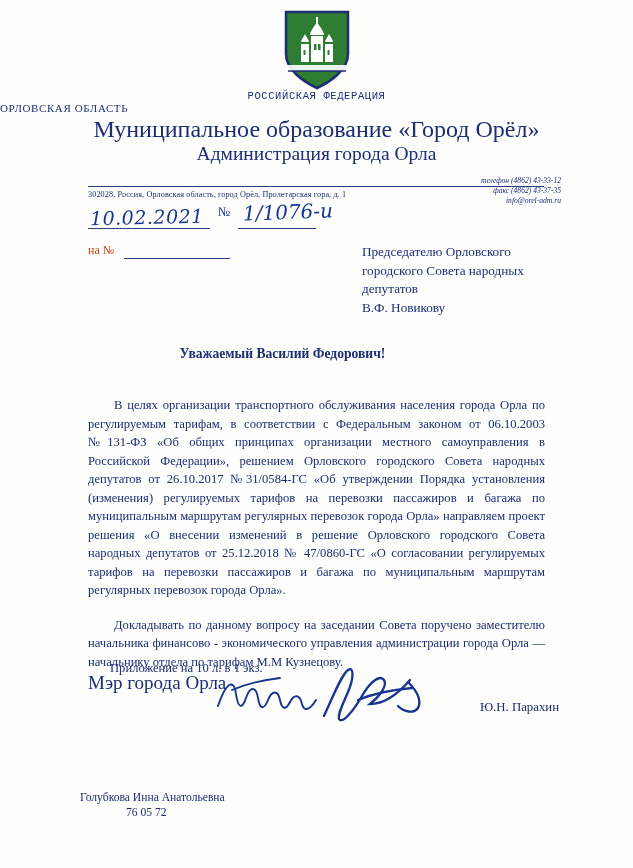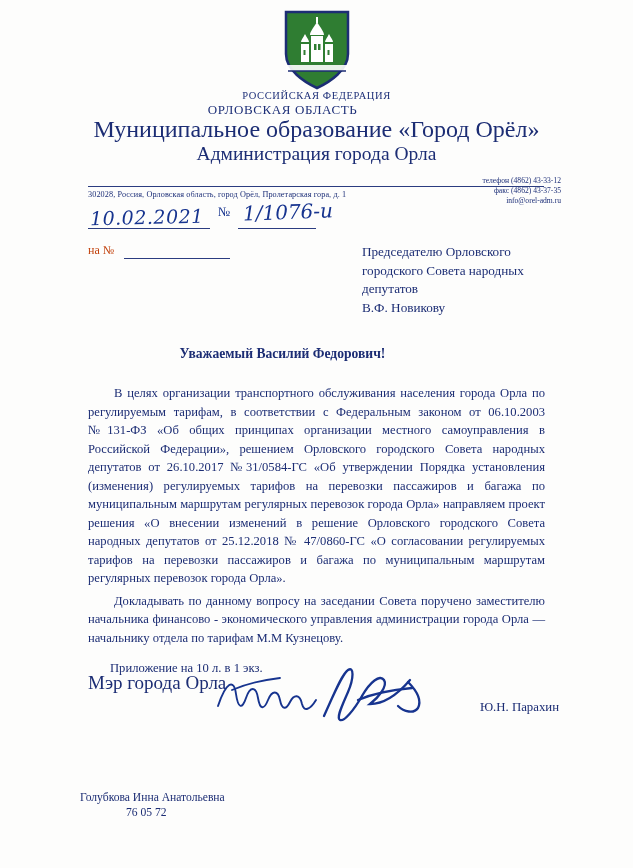--- a/index.html
+++ b/index.html
@@ -44,7 +44,7 @@
     font-size: 10.5px;
     letter-spacing: 0.6px;
     color: #1d2f78;
-    font-family: Liberation Serif, serif;
+    font-family: Liberation Mono, monospace;
   }
   .obl-line {
     position: absolute;

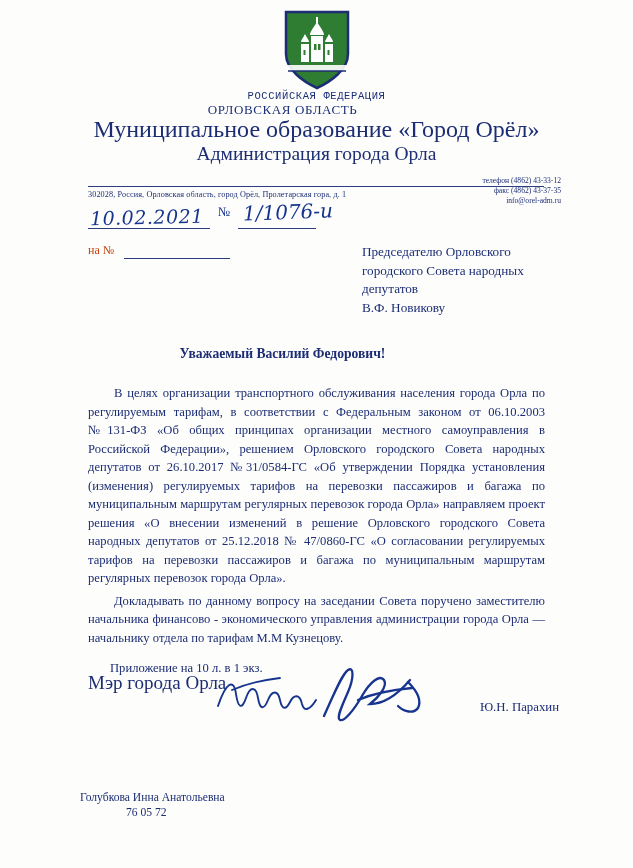--- a/index.html
+++ b/index.html
@@ -50,8 +50,8 @@
     position: absolute;
     top: 102px;
     width: 565px;
-    text-align: center;
-    font-size: 13px;
+    text-align: left;
+    font-size: 11px;
     letter-spacing: 0.6px;
     color: #1d2f78;
   }

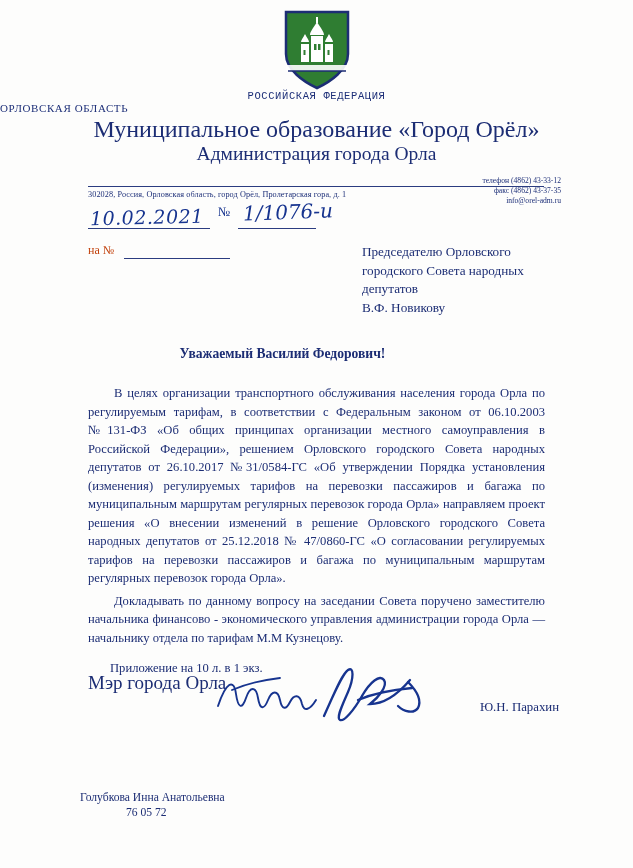--- a/index.html
+++ b/index.html
@@ -91,7 +91,7 @@
     line-height: 1.32;
     color: #1d2f78;
   }
-  .contacts div { white-space: nowrap; }
+  .contacts div { white-space: nowrap; font-style: italic; }
 
   .hr-top {
     position: absolute;

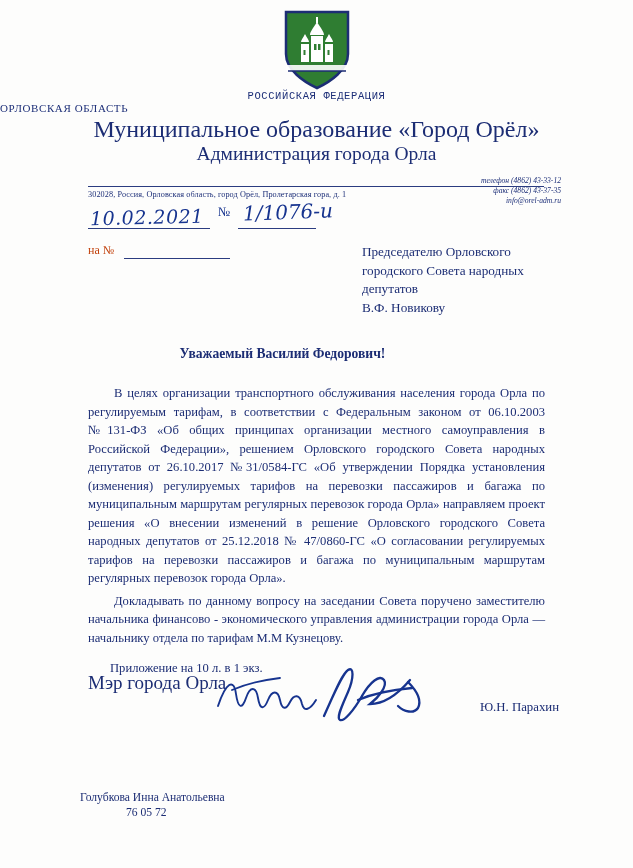--- a/index.html
+++ b/index.html
@@ -195,7 +195,7 @@
     color: #1c2d74;
   }
   .body-text p {
-    margin: 4px 0 1px 0;
+    margin: 16px 0 1px 0;
     text-indent: 26px;
   }
   .app-note {

